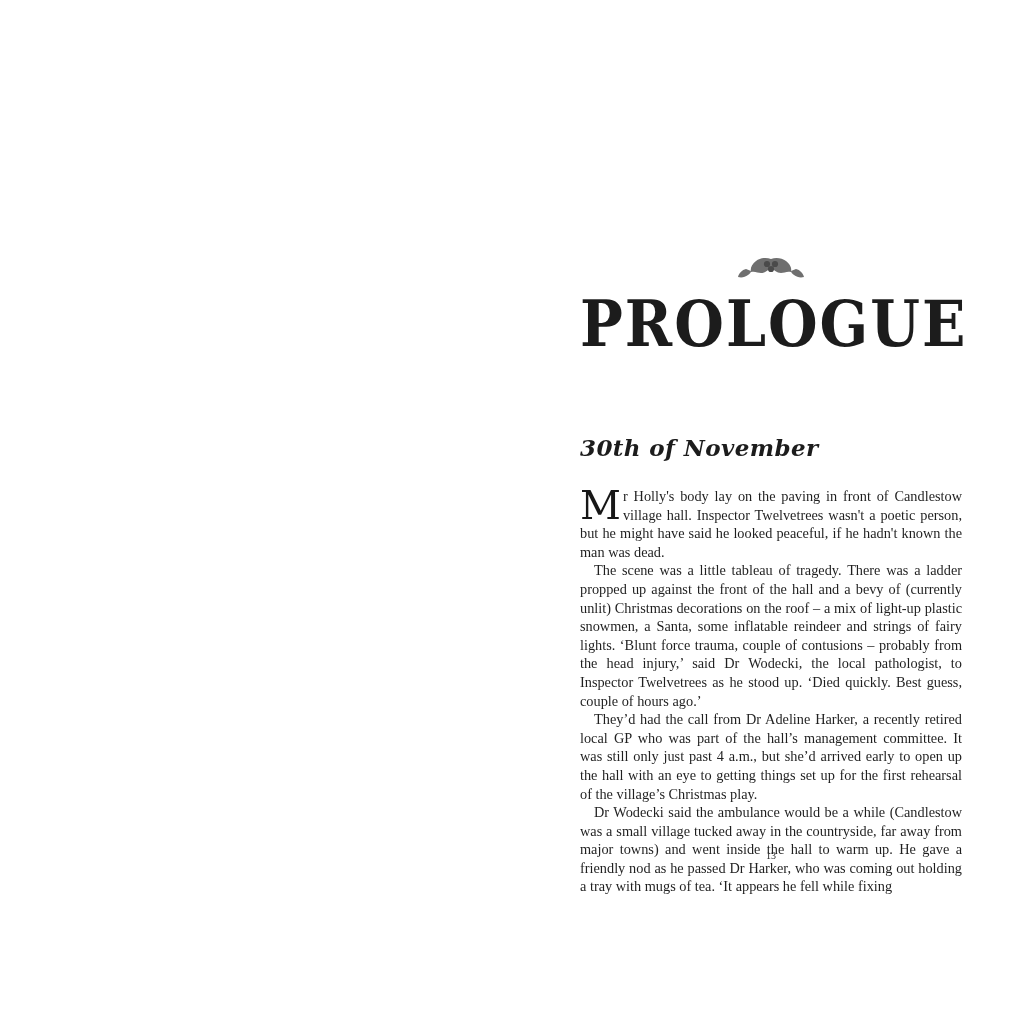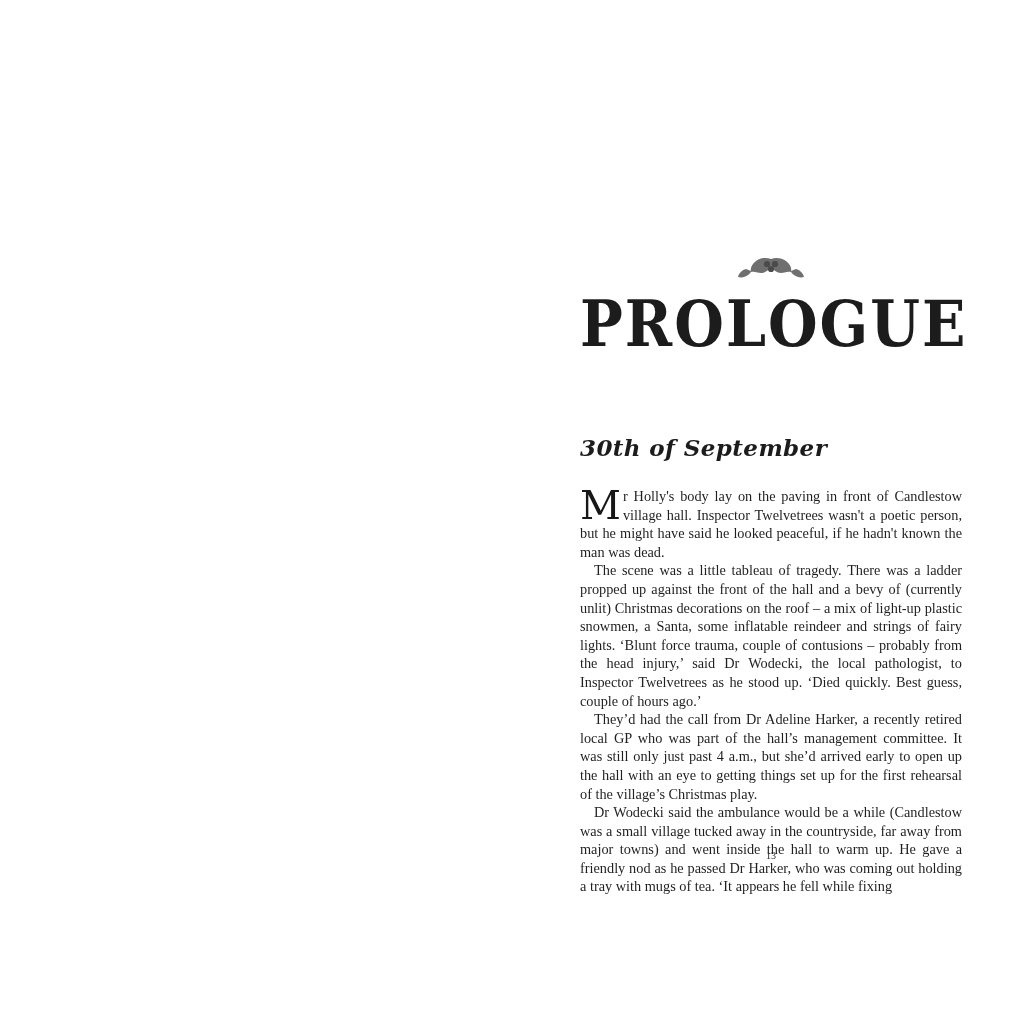--- a/index.html
+++ b/index.html
@@ -130,7 +130,7 @@
 
     <h1 class="chapter-title">PROLOGUE</h1>
 
-    <div class="date-heading">30th of September</div>
+    <div class="date-heading">30th of November</div>
 
     <div class="body-copy">
       <p class="first"><span class="dropcap">M</span><span>r Holly's body lay on the paving in front of Candlestow village hall. Inspector Twelvetrees wasn't a poetic person, but he might have said he looked peaceful, if he hadn't known the man was dead.</span></p>

